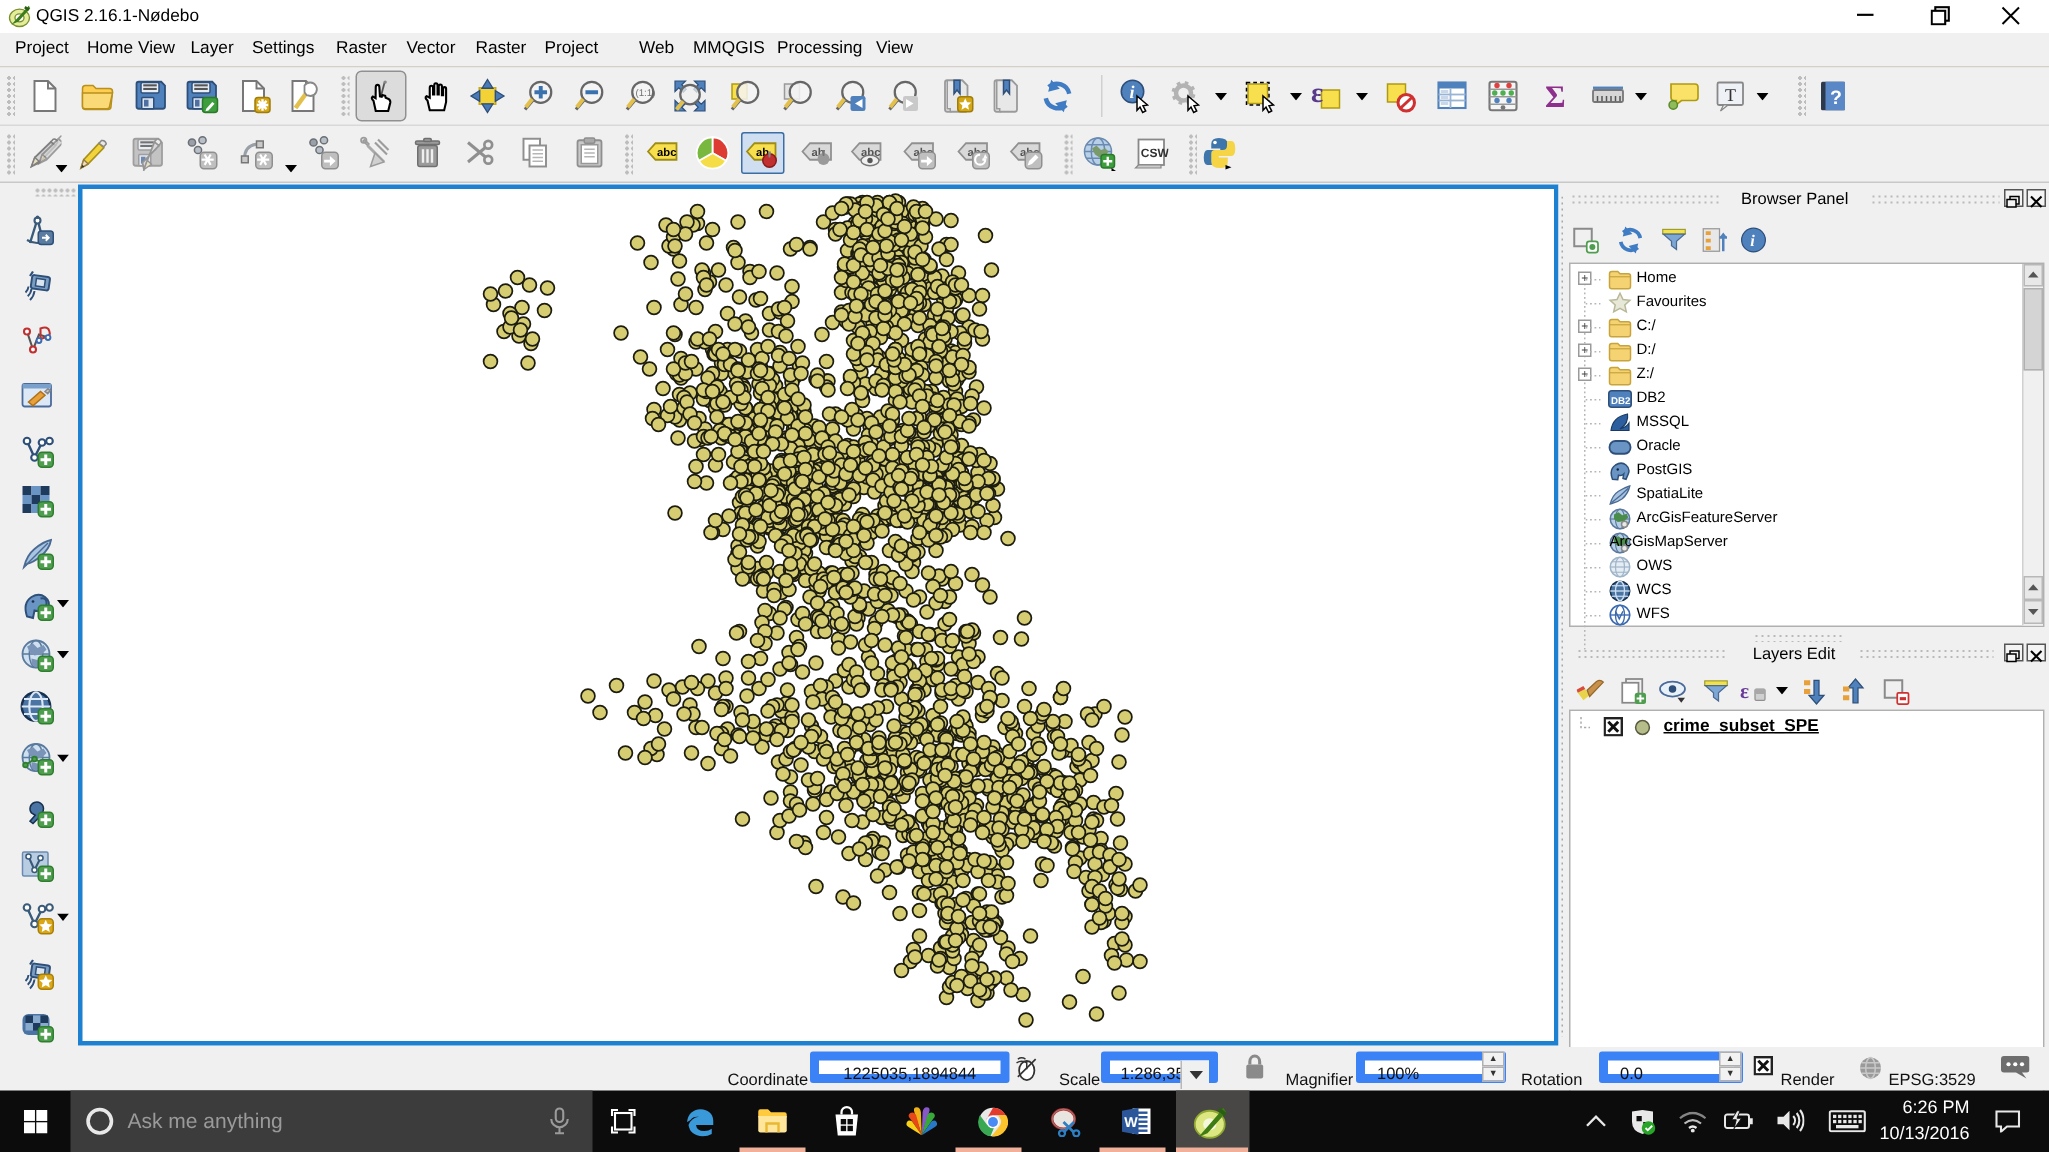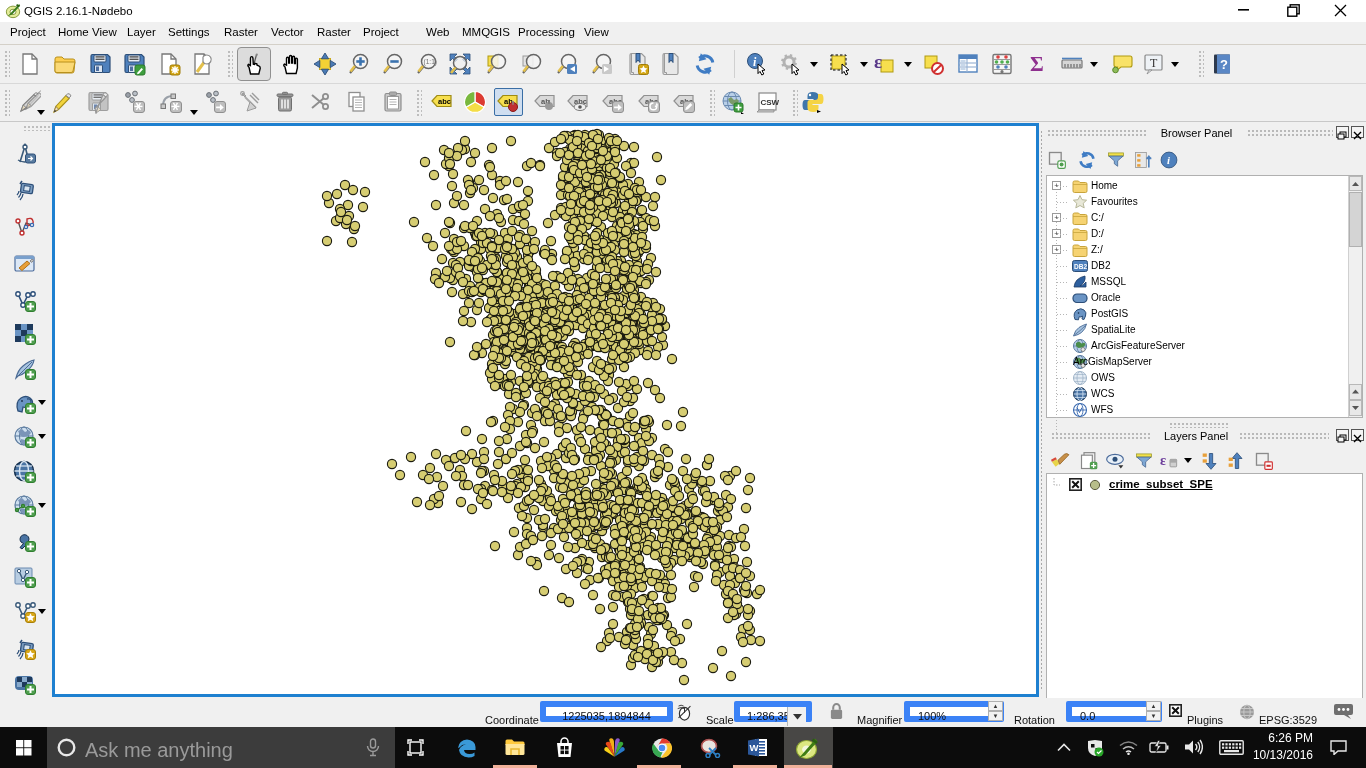--- a/index.html
+++ b/index.html
@@ -3324,7 +3324,7 @@
     <div class="dotted abs" style="left:130px;top:299px;width:60px;height:6px"></div>
     <div class="dotted abs" style="left:12px;top:309px;width:100px;height:8px"></div>
     <div class="dotted abs" style="left:200px;top:309px;width:90px;height:8px"></div>
-    <div class="ptitle abs" style="left:113px;top:307px;width:88px">Layers Panel</div>
+    <div class="ptitle abs" style="left:113px;top:307px;width:88px">Layers Edit</div>
     <div class="titlebtn" style="left:297px;top:306px"><svg width="11" height="10" viewBox="0 0 11 10">
         <rect x="3" y="1" width="6" height="5" fill="none" stroke="#000"></rect>
         <rect x="1" y="3" width="6" height="5" fill="#f4f4f4" stroke="#000"></rect>

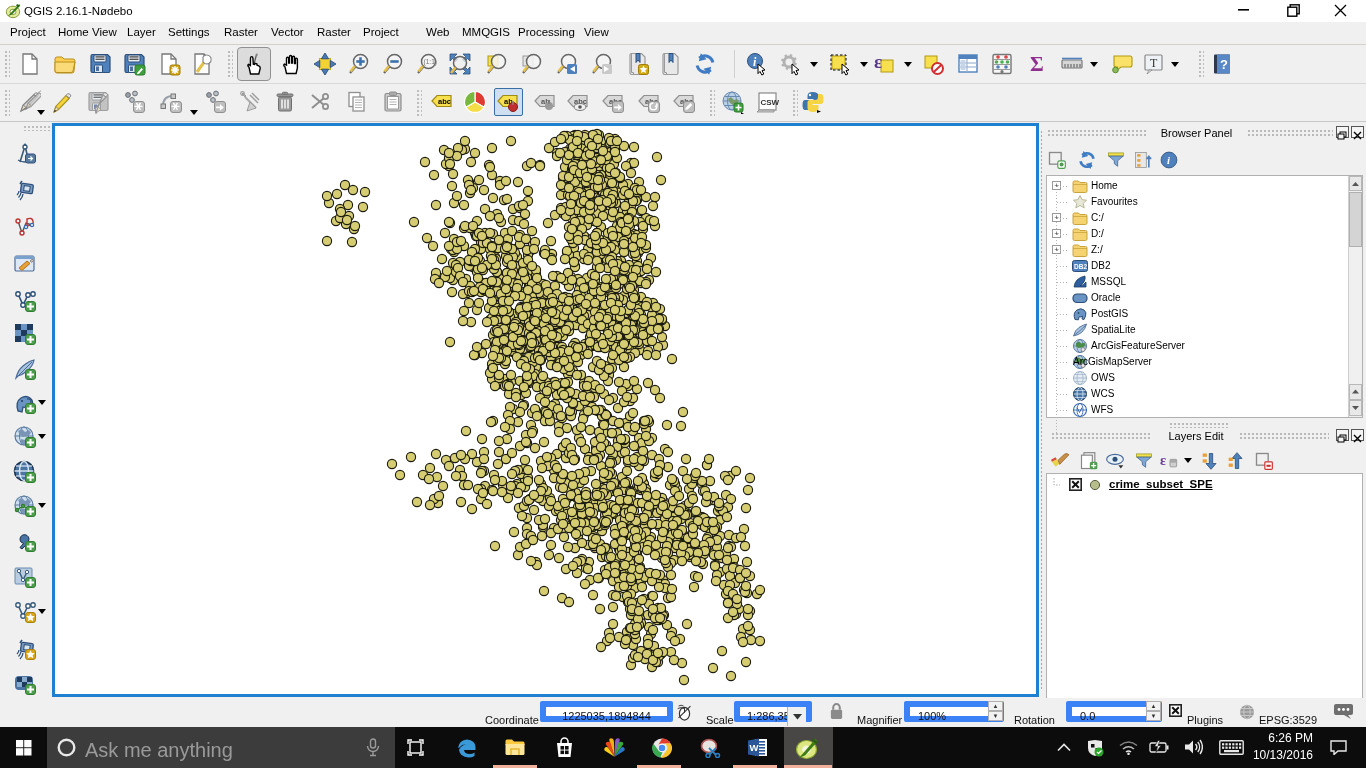--- a/index.html
+++ b/index.html
@@ -3427,7 +3427,7 @@
       <rect x="0.8" y="0.8" width="11.4" height="11.4" fill="#fff" stroke="#222" stroke-width="1.6"></rect>
       <path d="M3.2 3.2 L9.8 9.8 M9.8 3.2 L3.2 9.8" stroke="#111" stroke-width="2"></path>
     </svg>
-    <span class="lbl" style="left:1187px">Plugins</span>
+    <span class="lbl" style="left:1187px">Render</span>
     <svg class="abs" style="left:1239px;top:6px" width="16" height="16" viewBox="0 0 16 16">
       <circle cx="8" cy="8" r="7" fill="#9a9a9a"></circle>
       <ellipse cx="8" cy="8" rx="3.2" ry="7" fill="none" stroke="#c8c8c8"></ellipse>

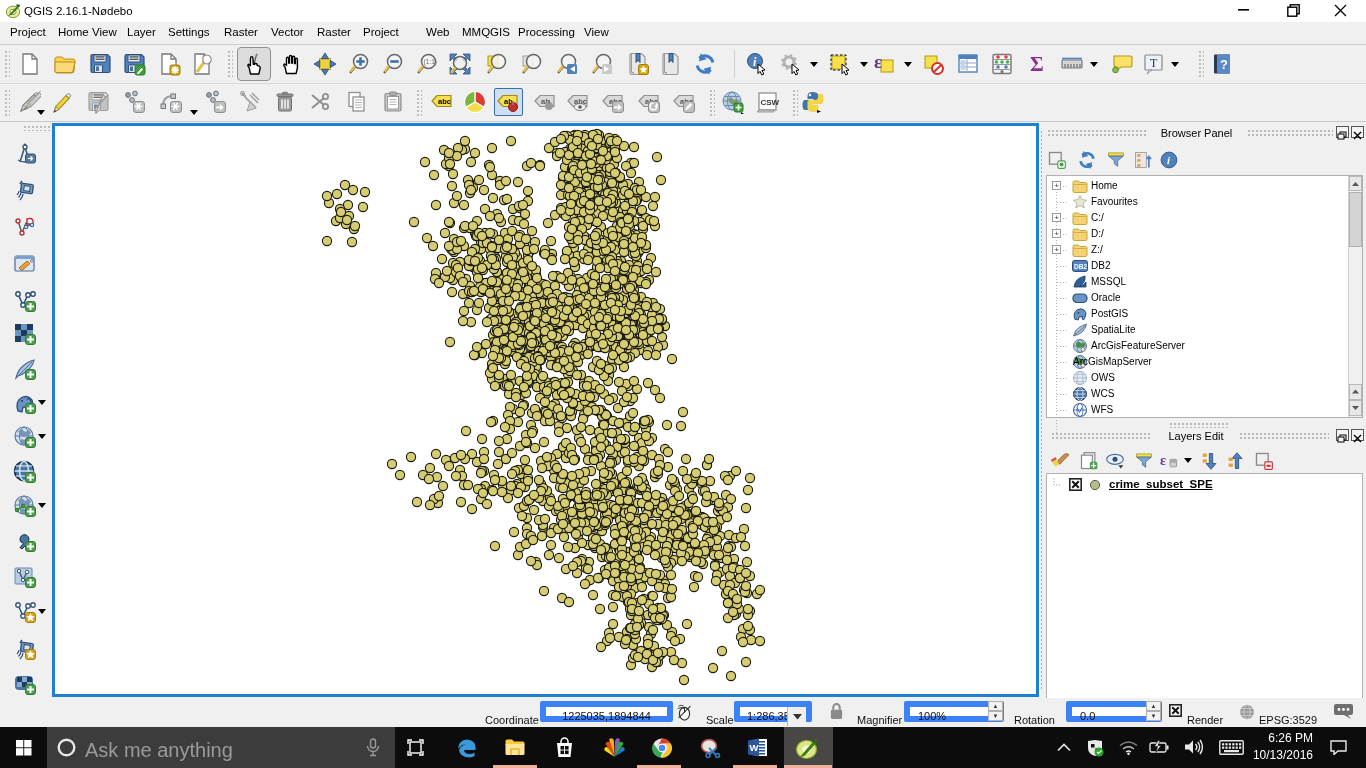--- a/index.html
+++ b/index.html
@@ -3455,7 +3455,7 @@
     <svg class="abs" style="left:57px;top:11px" width="19" height="19">
       <circle cx="9.5" cy="9.5" r="7.8" fill="none" stroke="#e8e8e8" stroke-width="2.4"></circle>
     </svg>
-    <div class="abs" style="left:85px;top:12px;font-size:20px;color:#9a9a9a">Ask me anything</div>
+    <div class="abs" style="left:85px;top:12px;font-size:14px;color:#9a9a9a">Ask me anything</div>
     <svg class="abs" style="left:366px;top:11px" width="14" height="19" viewBox="0 0 14 19">
       <rect x="4.5" y="1" width="5" height="9" rx="2.5" fill="none" stroke="#9a9a9a" stroke-width="1.4"></rect>
       <path d="M1.5 8 a5.5 5.5 0 0 0 11 0 M7 13.5 V17 M4 17.5 h6" fill="none" stroke="#9a9a9a" stroke-width="1.4"></path>

